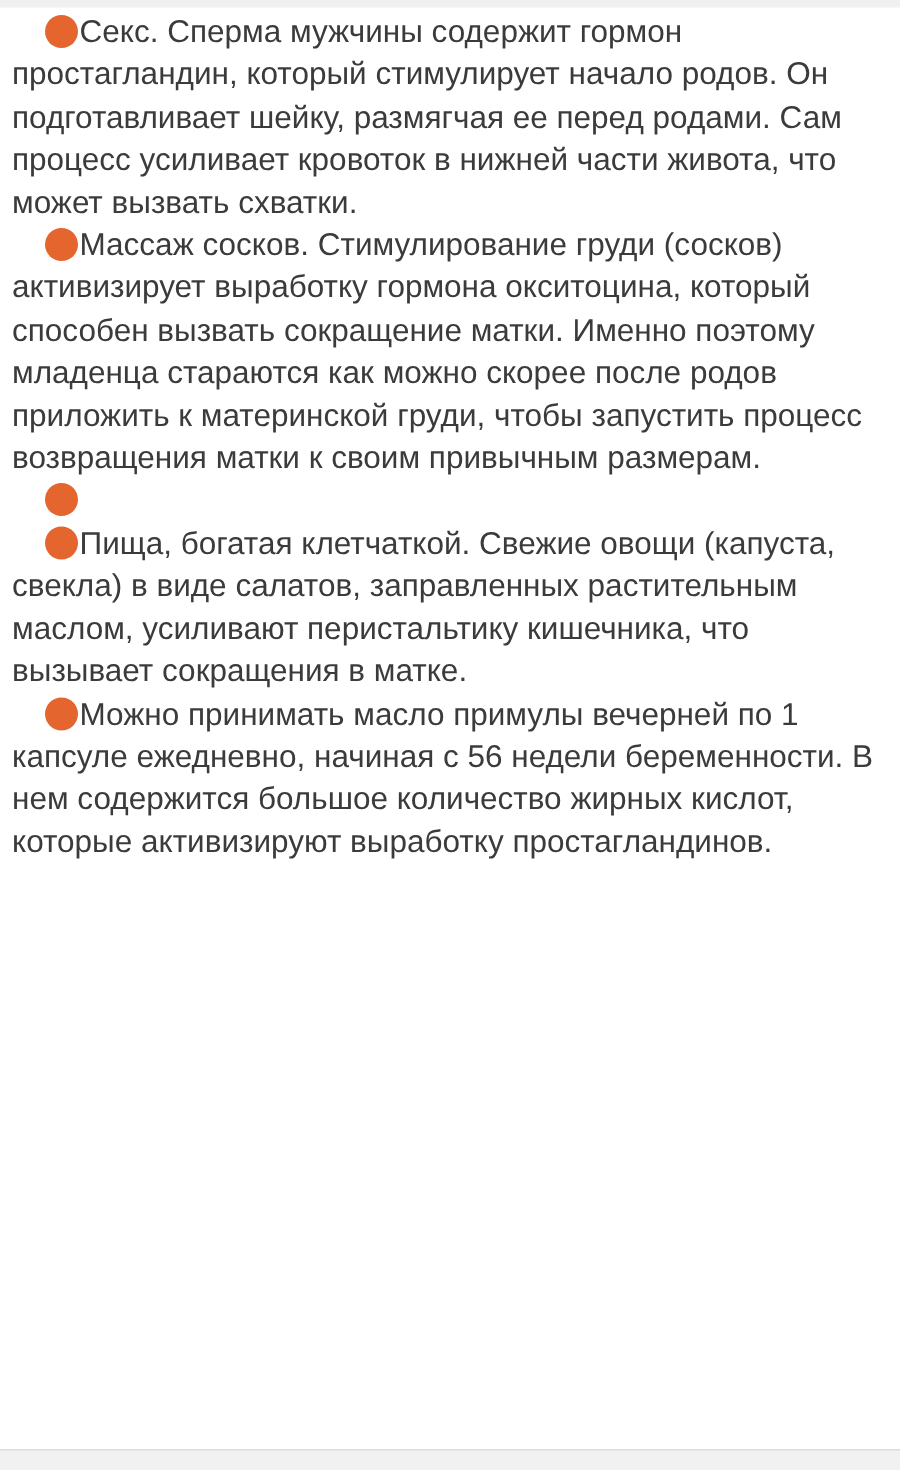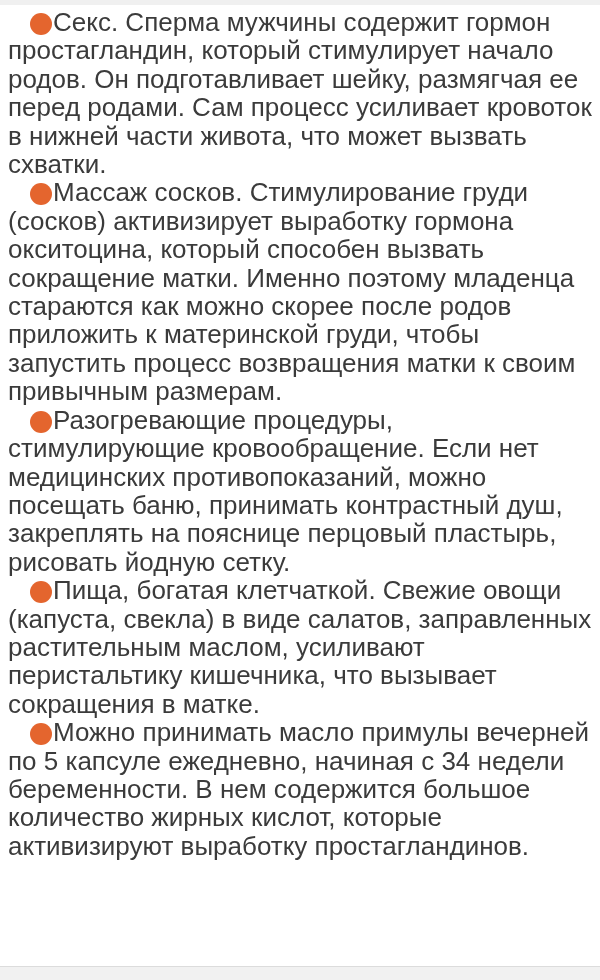--- a/index.html
+++ b/index.html
@@ -22,7 +22,7 @@
   .content {
     padding: 3px 8px 0 8px;
     color: #3b3b3b;
-    font-size: 26px;
+    font-size: 21px;
     line-height: 28.4px;
     letter-spacing: 0px;
   }

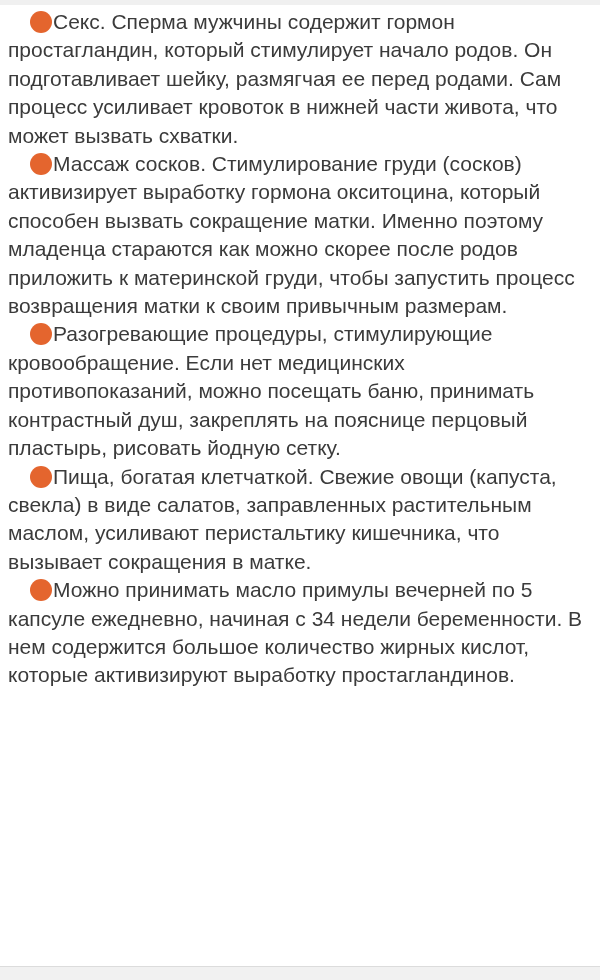--- a/index.html
+++ b/index.html
@@ -62,7 +62,7 @@
     <span class="bullet"></span><span>Массаж сосков. Стимулирование груди (сосков) активизирует выработку гормона окситоцина, который способен вызвать сокращение матки. Именно поэтому младенца стараются как можно скорее после родов приложить к материнской груди, чтобы запустить процесс возвращения матки к своим привычным размерам.</span>
   </p>
   <p class="para">
-    <span class="bullet"></span><span>Разогревающие процедуры, стимулирующие кровообращение. Если нет медицинских противопоказаний, можно посещать баню, принимать контрастный душ, закреплять на пояснице перцовый пластырь, рисовать йодную сетку.</span>
+    <span class="bullet"></span>
   </p>
   <p class="para">
     <span class="bullet"></span><span>Пища, богатая клетчаткой. Свежие овощи (капуста, свекла) в виде салатов, заправленных растительным маслом, усиливают перистальтику кишечника, что вызывает сокращения в матке.</span>

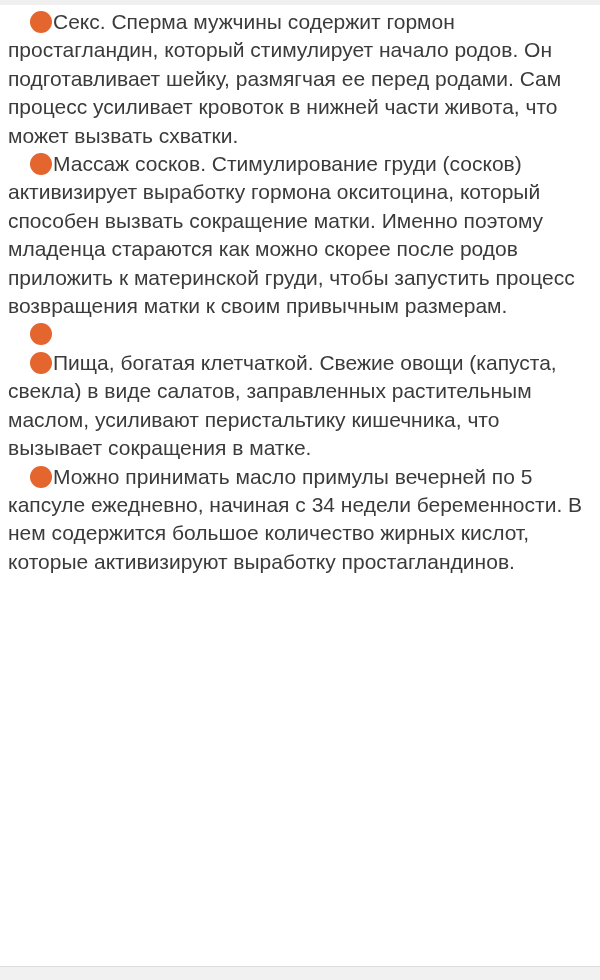--- a/index.html
+++ b/index.html
@@ -68,7 +68,7 @@
     <span class="bullet"></span><span>Пища, богатая клетчаткой. Свежие овощи (капуста, свекла) в виде салатов, заправленных растительным маслом, усиливают перистальтику кишечника, что вызывает сокращения в матке.</span>
   </p>
   <p class="para">
-    <span class="bullet"></span><span>Можно принимать масло примулы вечерней по 5 капсуле ежедневно, начиная с 34 недели беременности. В нем содержится большое количество жирных кислот, которые активизируют выработку простагландинов.</span>
+    <span class="bullet"></span><span>Можно принимать масло примулы вечерней по 1 капсуле ежедневно, начиная с 56 недели беременности. В нем содержится большое количество жирных кислот, которые активизируют выработку простагландинов.</span>
   </p>
 </div>
 

